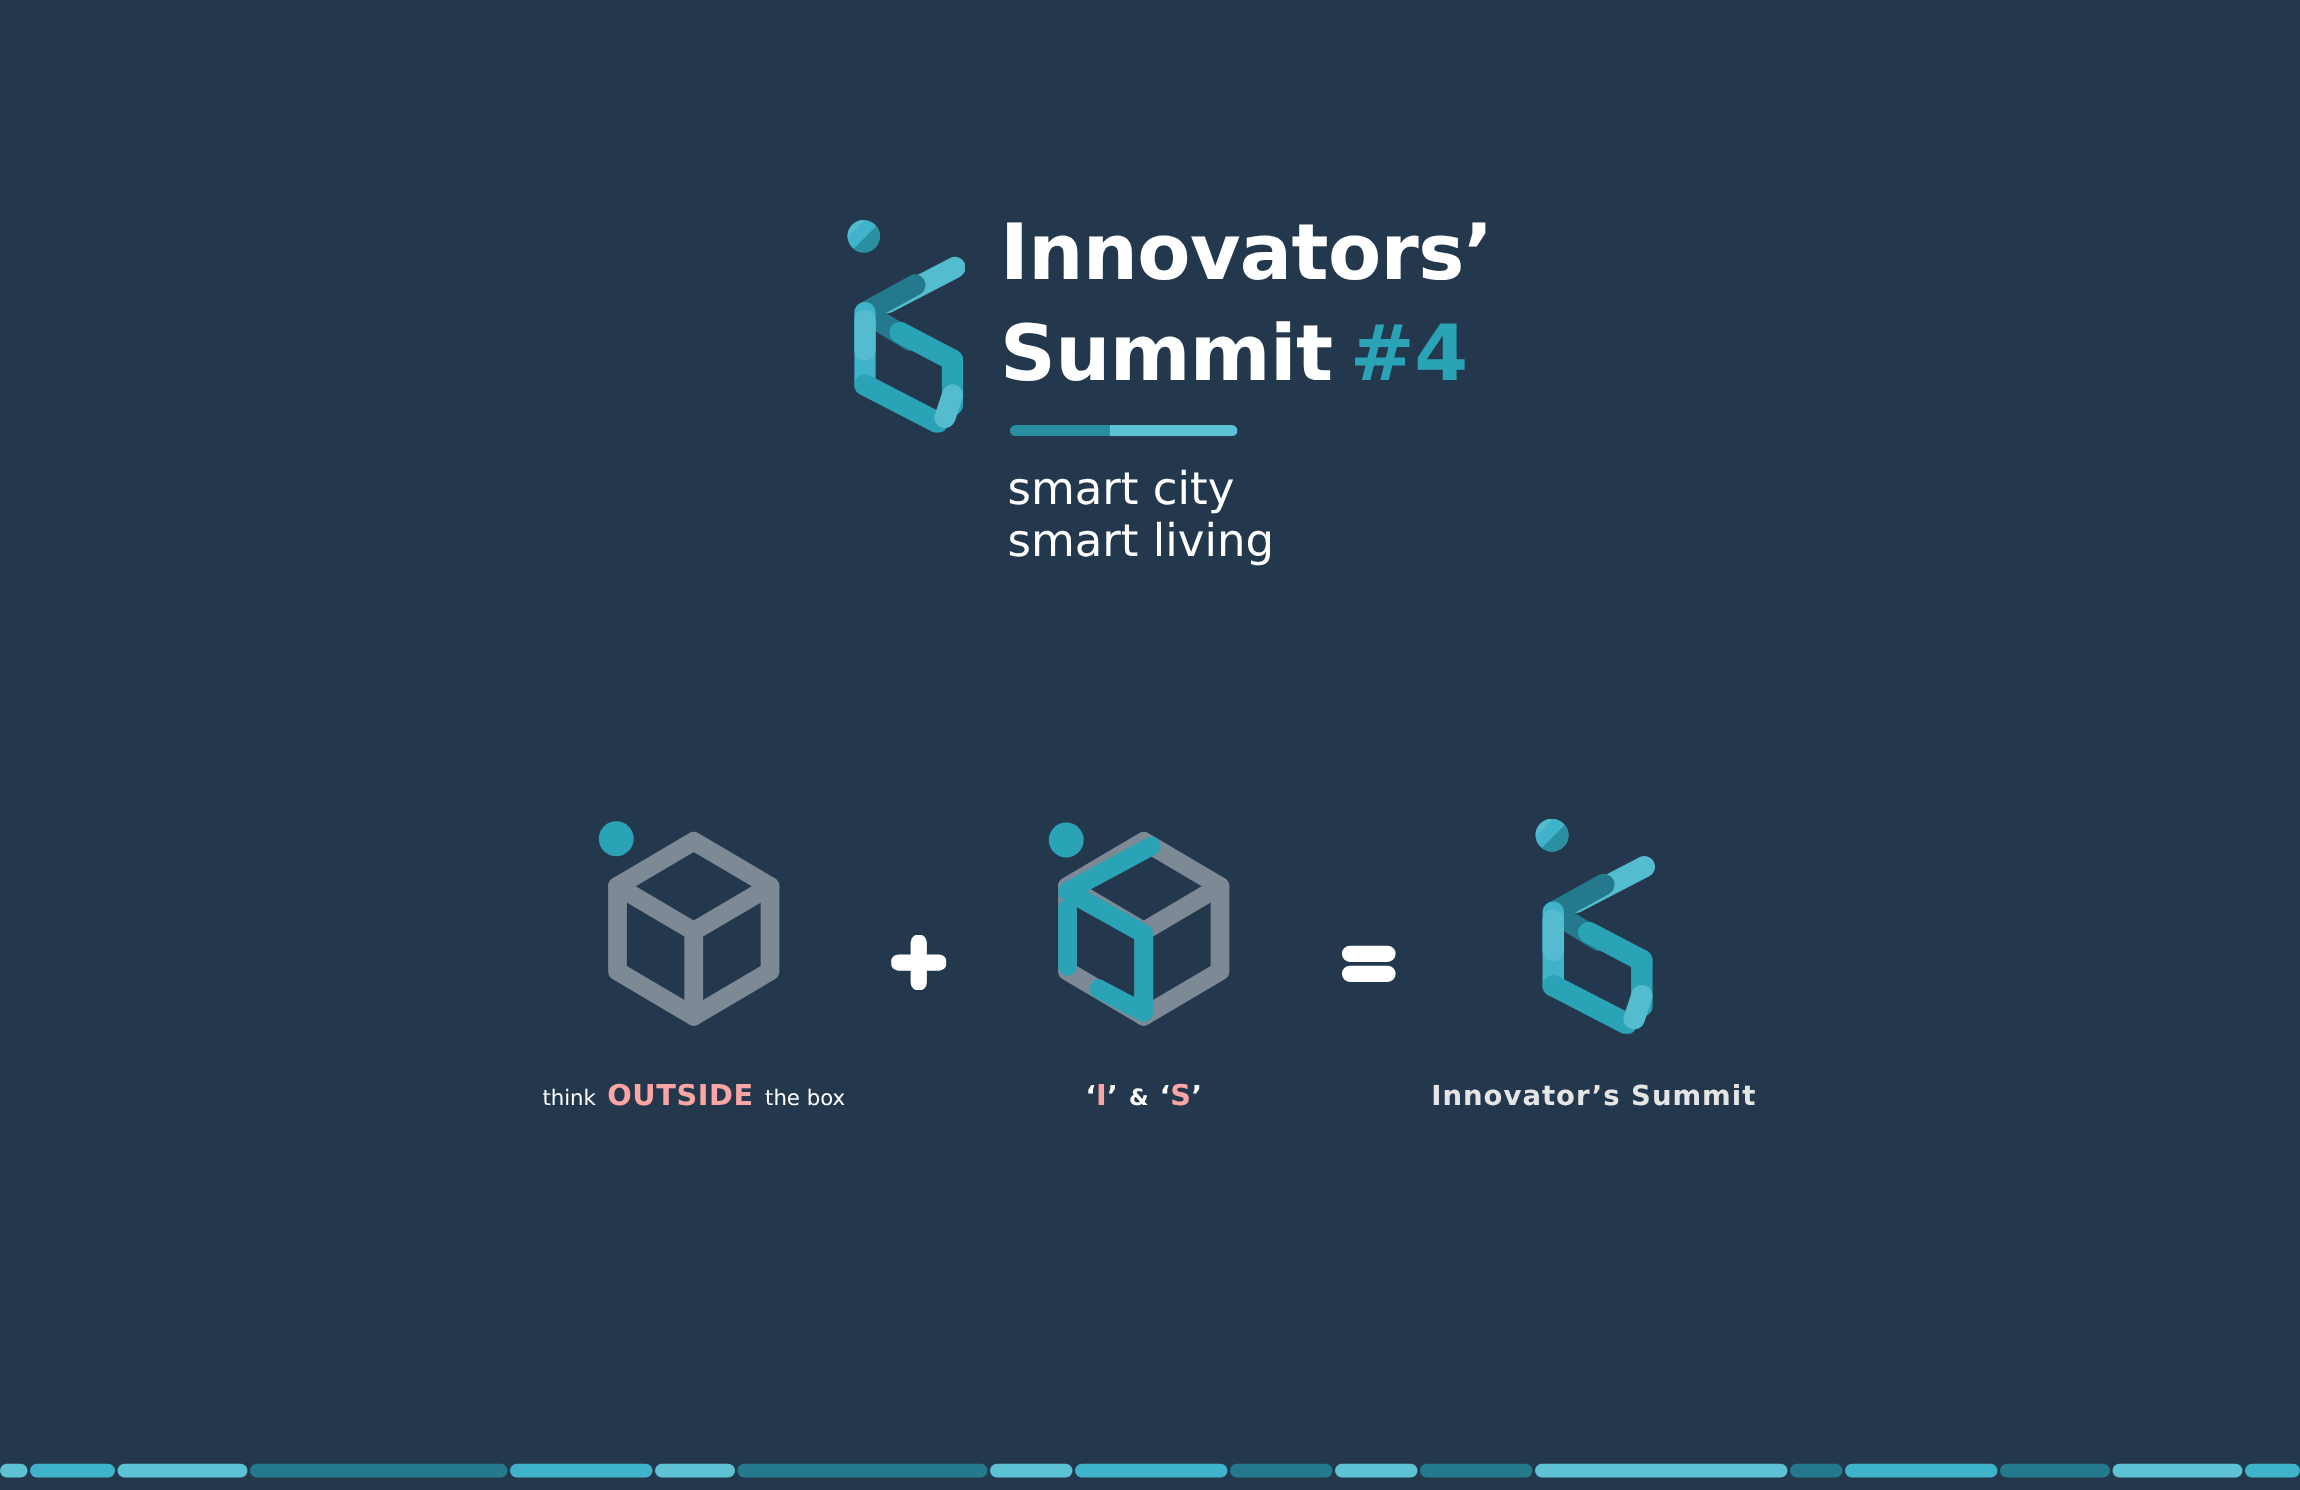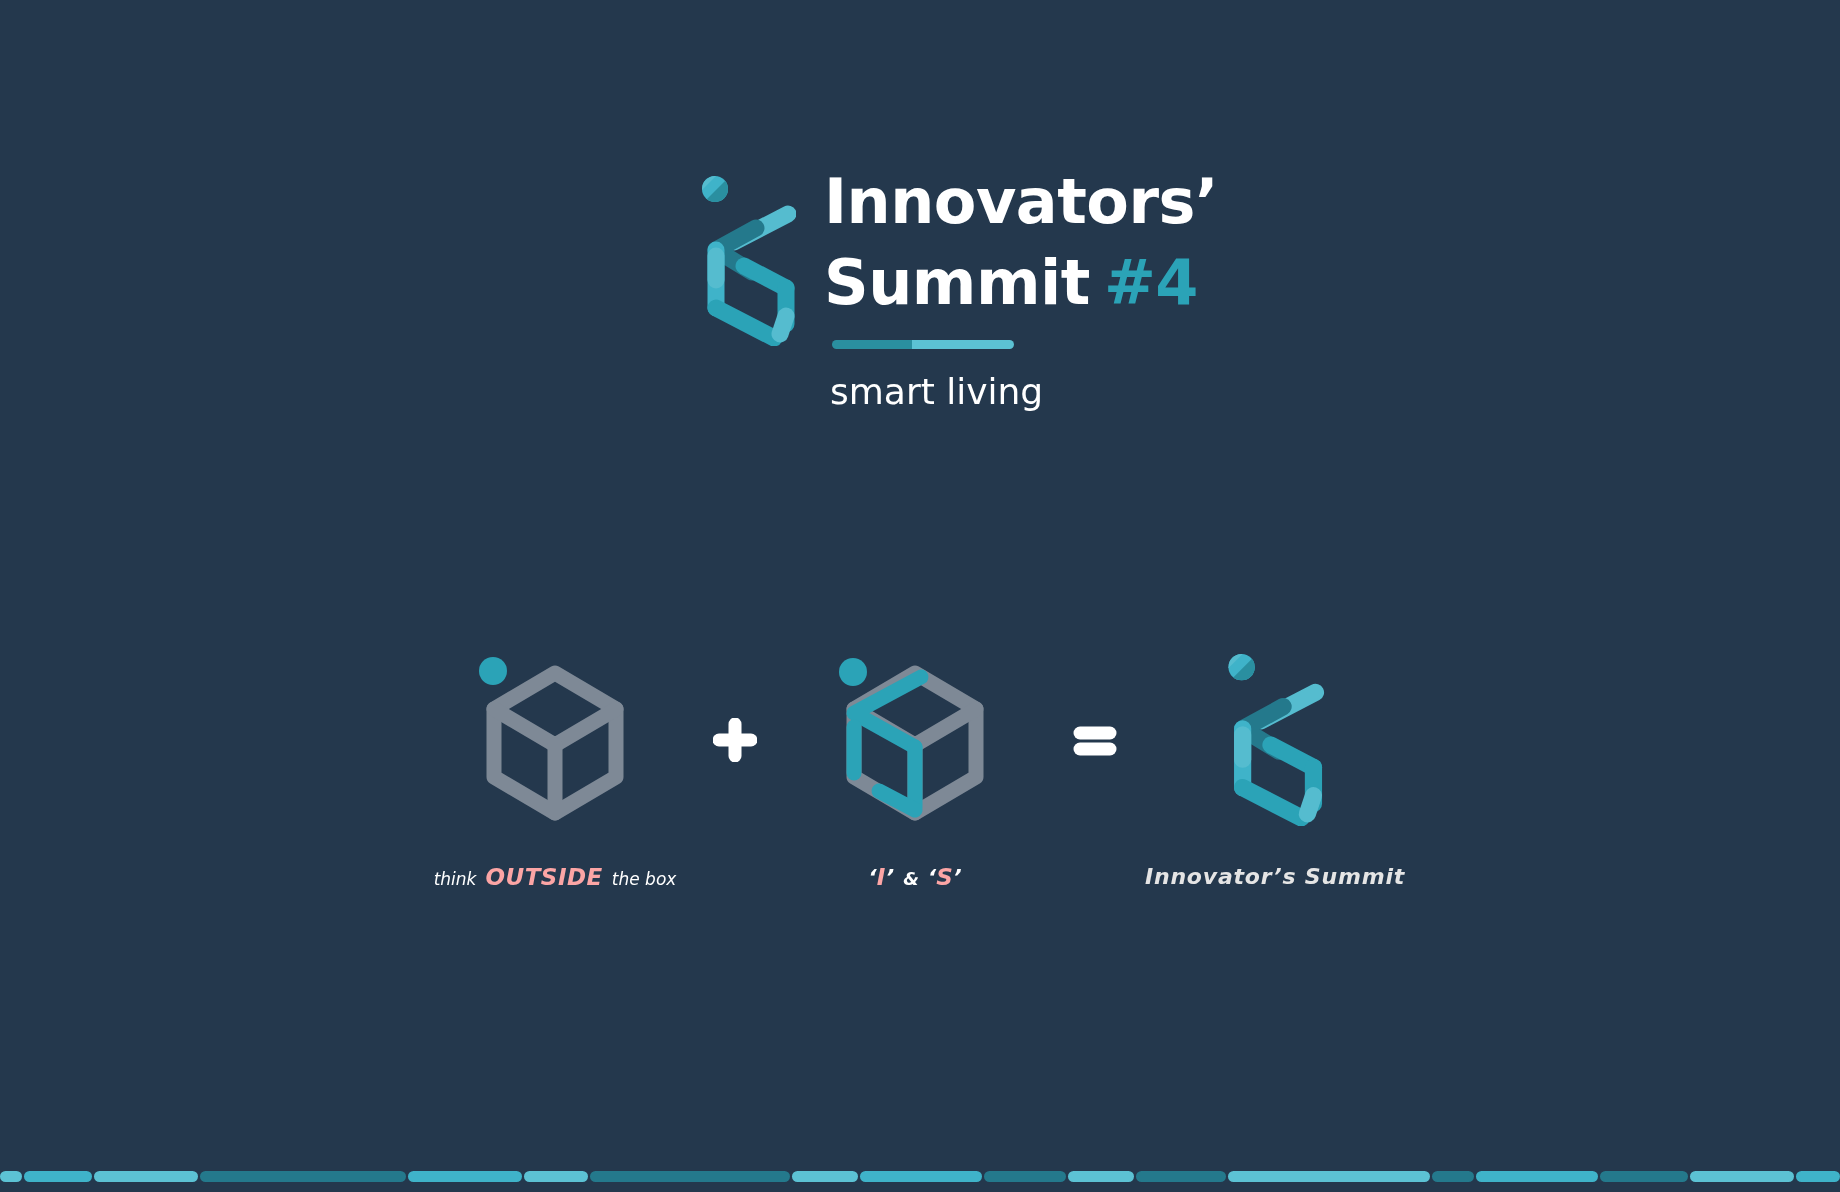--- a/index.html
+++ b/index.html
@@ -24,7 +24,7 @@
   
   .lockup {
     position: absolute;
-    left: 700px;
+    left: 676px;
     top: 172px;
     display: flex;
     align-items: flex-start;

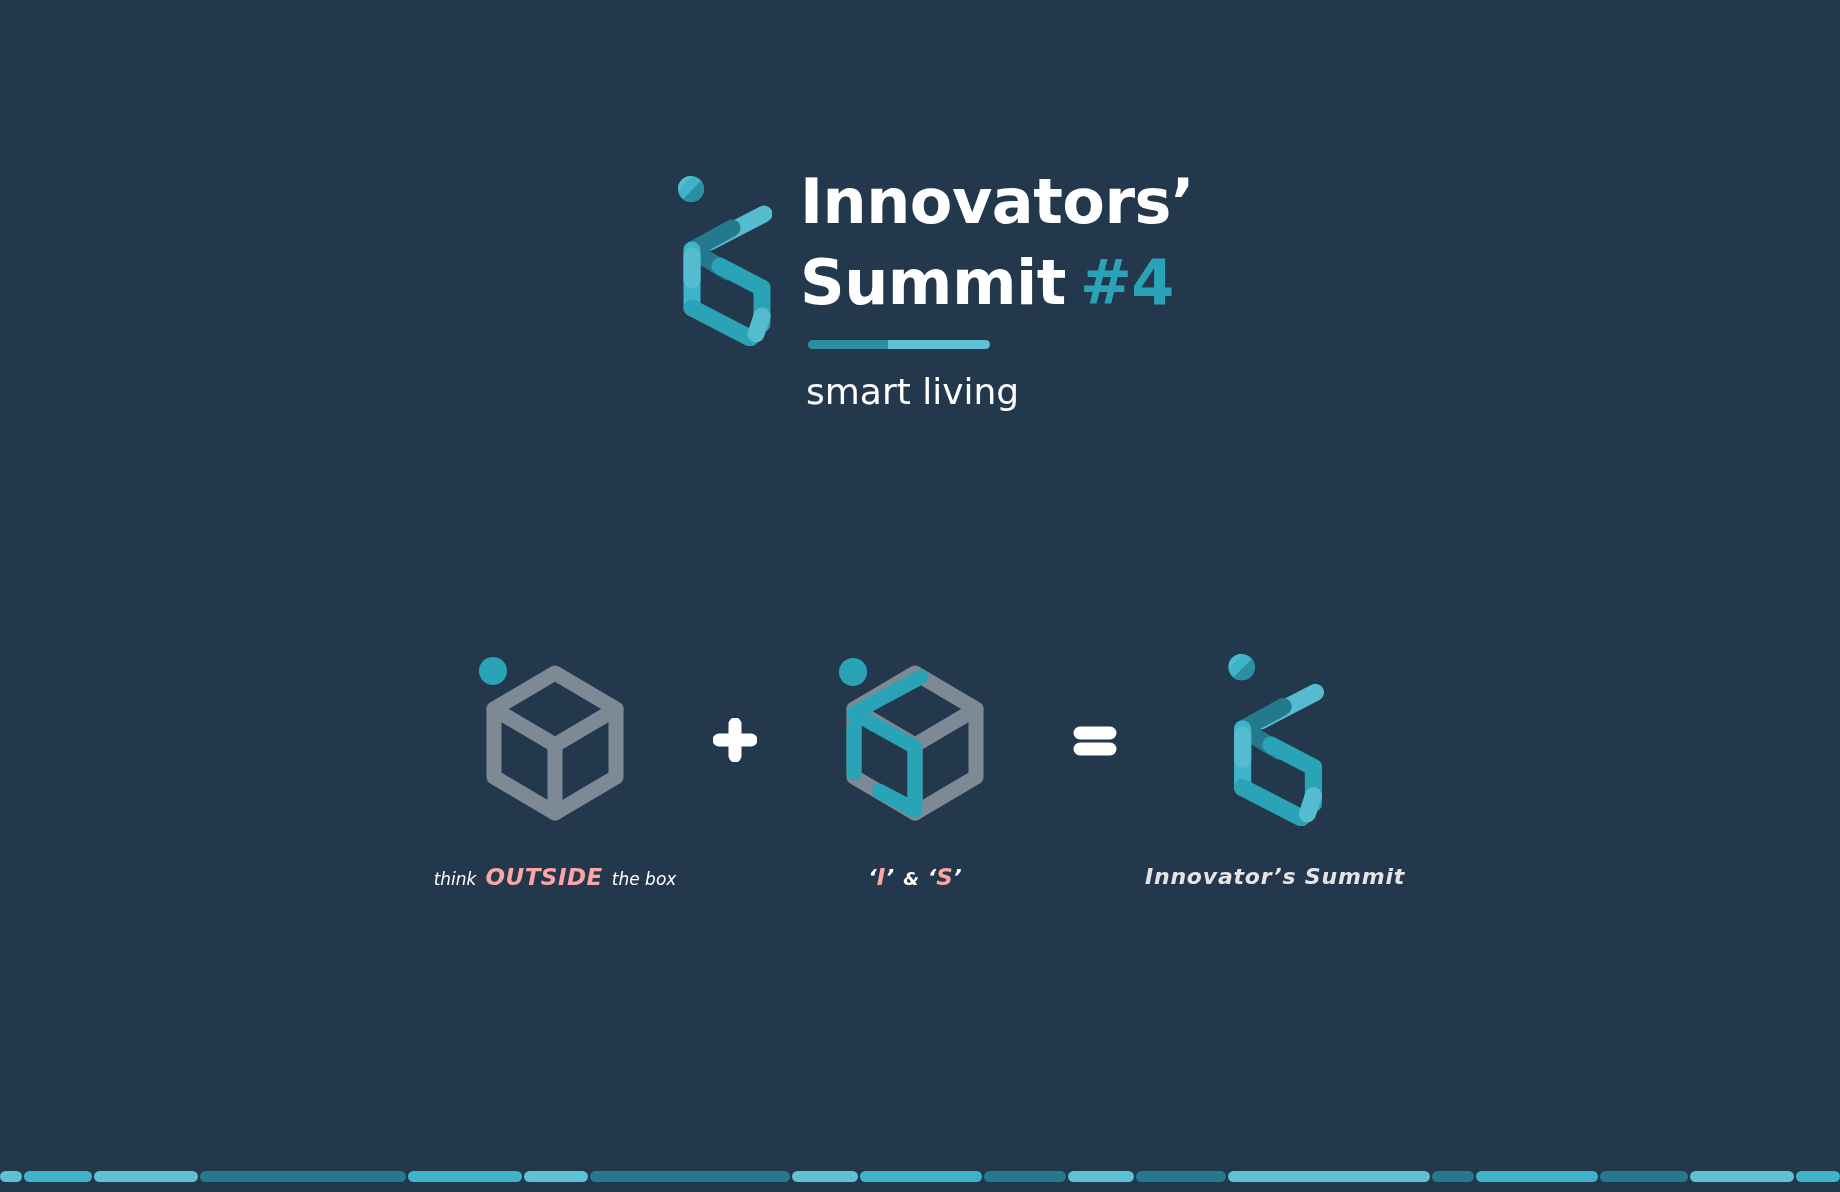--- a/index.html
+++ b/index.html
@@ -204,6 +204,7 @@
       </div>
 
       <div class="tagline">
+        <div>smart city</div>
         <div>smart living</div>
       </div>
     </div>

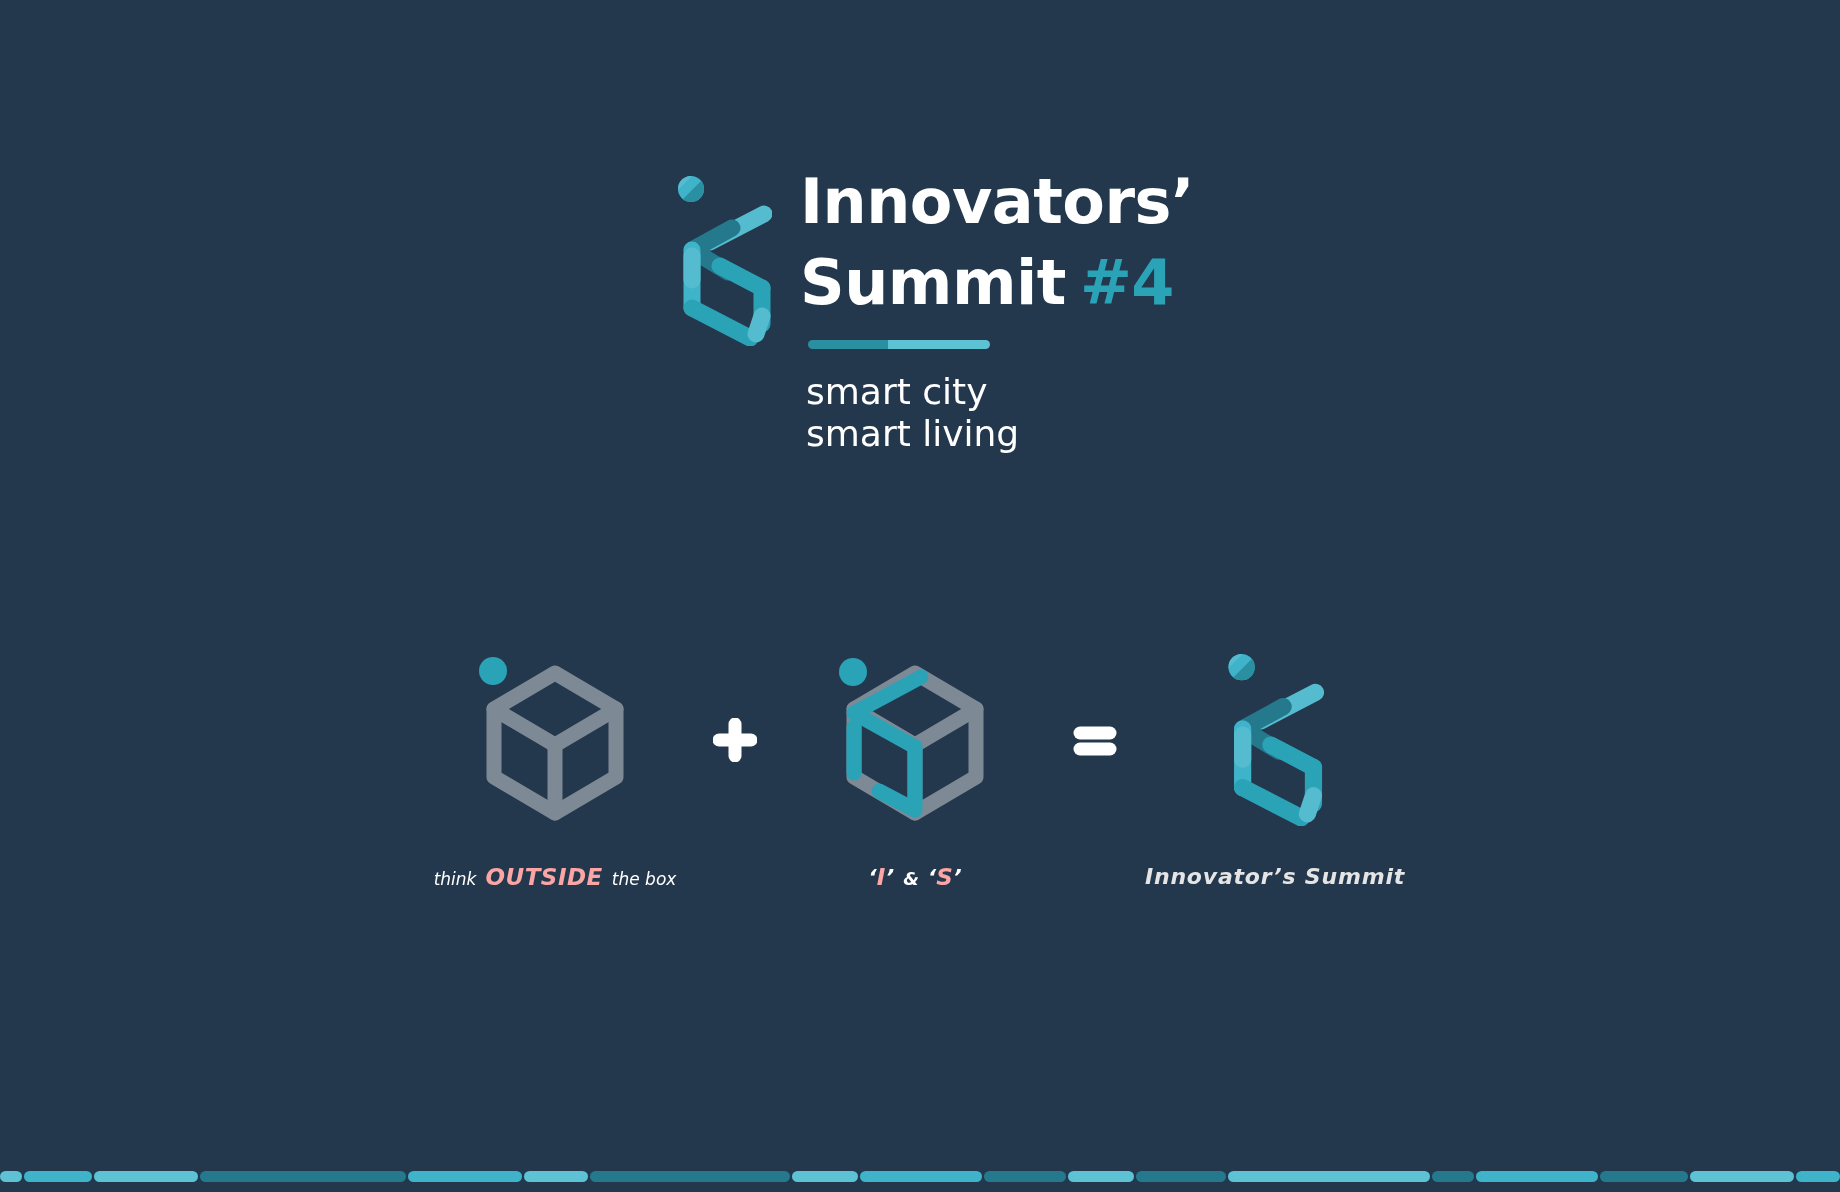--- a/index.html
+++ b/index.html
@@ -83,8 +83,7 @@
     left: 430px;
     top: 650px;
     display: flex;
-    align-items: flex-start;
-    font-style: italic;
+    align-items: center;
   }
   .eq-item {
     display: flex;

